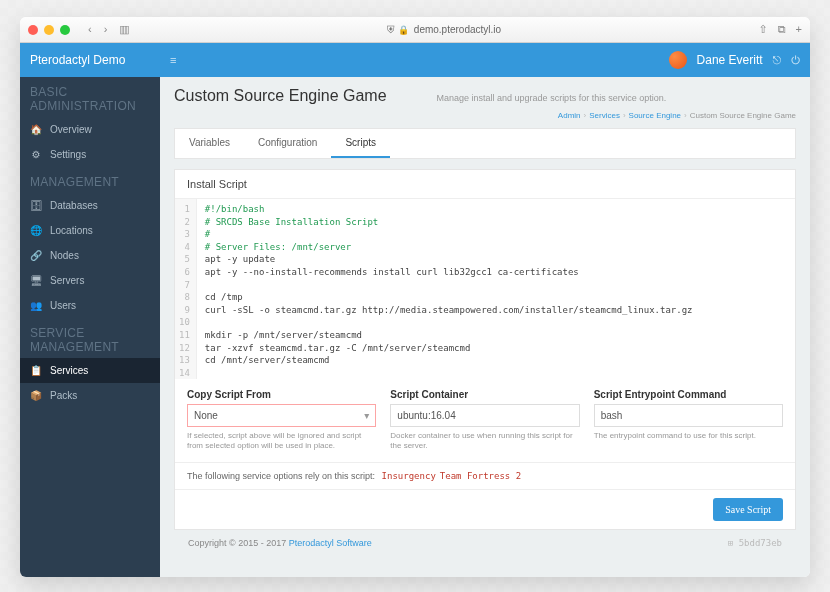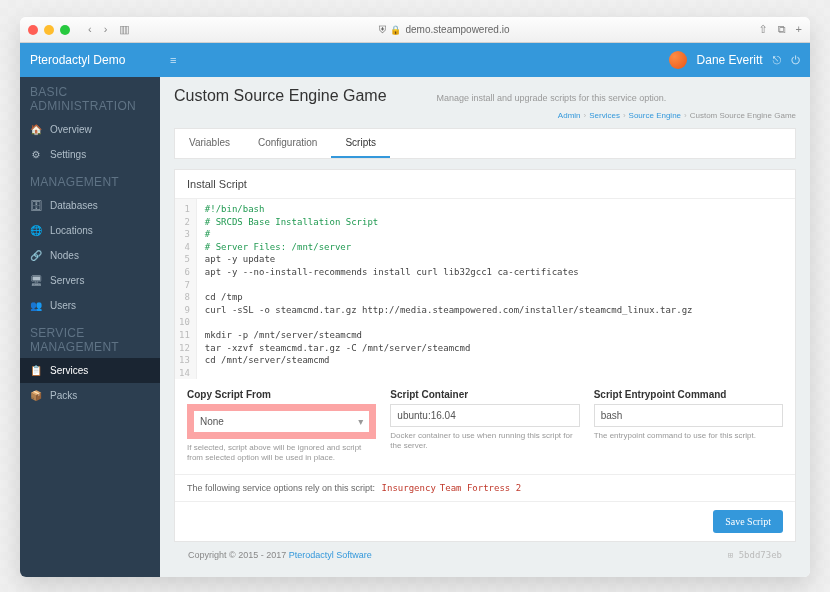--- a/index.html
+++ b/index.html
@@ -92,7 +92,7 @@
     <div class="url-bar">
       <span>⛨</span>
       <span class="lock">🔒</span>
-      <span>demo.steampowered.io</span>
+      <span>demo.pterodactyl.io</span>
     </div>
     <div class="chrome-right">
       <span>⇧</span>

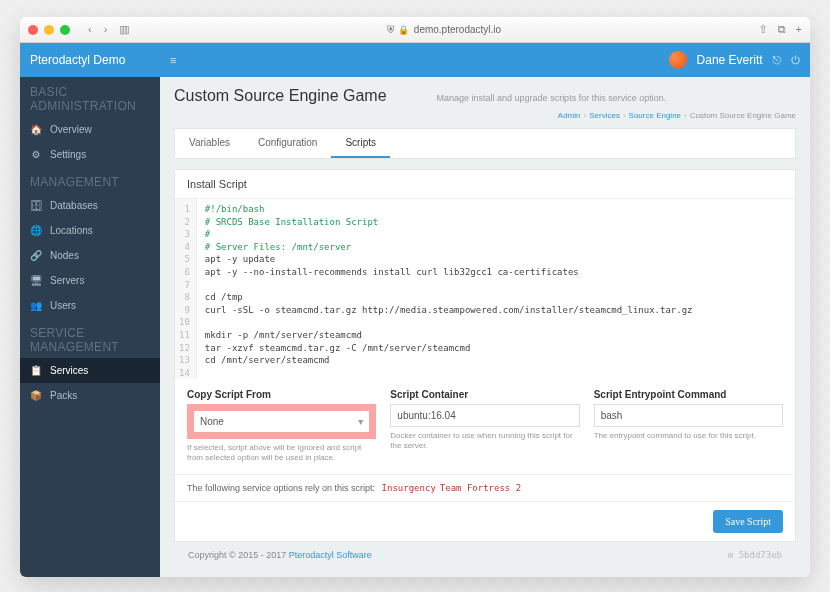--- a/index.html
+++ b/index.html
@@ -60,7 +60,7 @@
 .form-col { flex: 1; }
 .form-label { font-size: 10px; font-weight: 600; color: #333; margin-bottom: 4px; display: block; }
 .form-input { width: 100%; border: 1px solid #ddd; padding: 5px 6px; font-size: 10px; background: #fff; color: #555; }
-.form-select { width: 100%; border: 7px solid #fca5a5; padding: 5px 6px; font-size: 10px; background: #fff; color: #555; position: relative; }
+.form-select { width: 100%; border: 1px solid #fca5a5; padding: 5px 6px; font-size: 10px; background: #fff; color: #555; position: relative; }
 .form-select::after { content: "▾"; position: absolute; right: 6px; color: #999; }
 .form-help { font-size: 8px; color: #999; margin-top: 4px; line-height: 1.3; }
 

